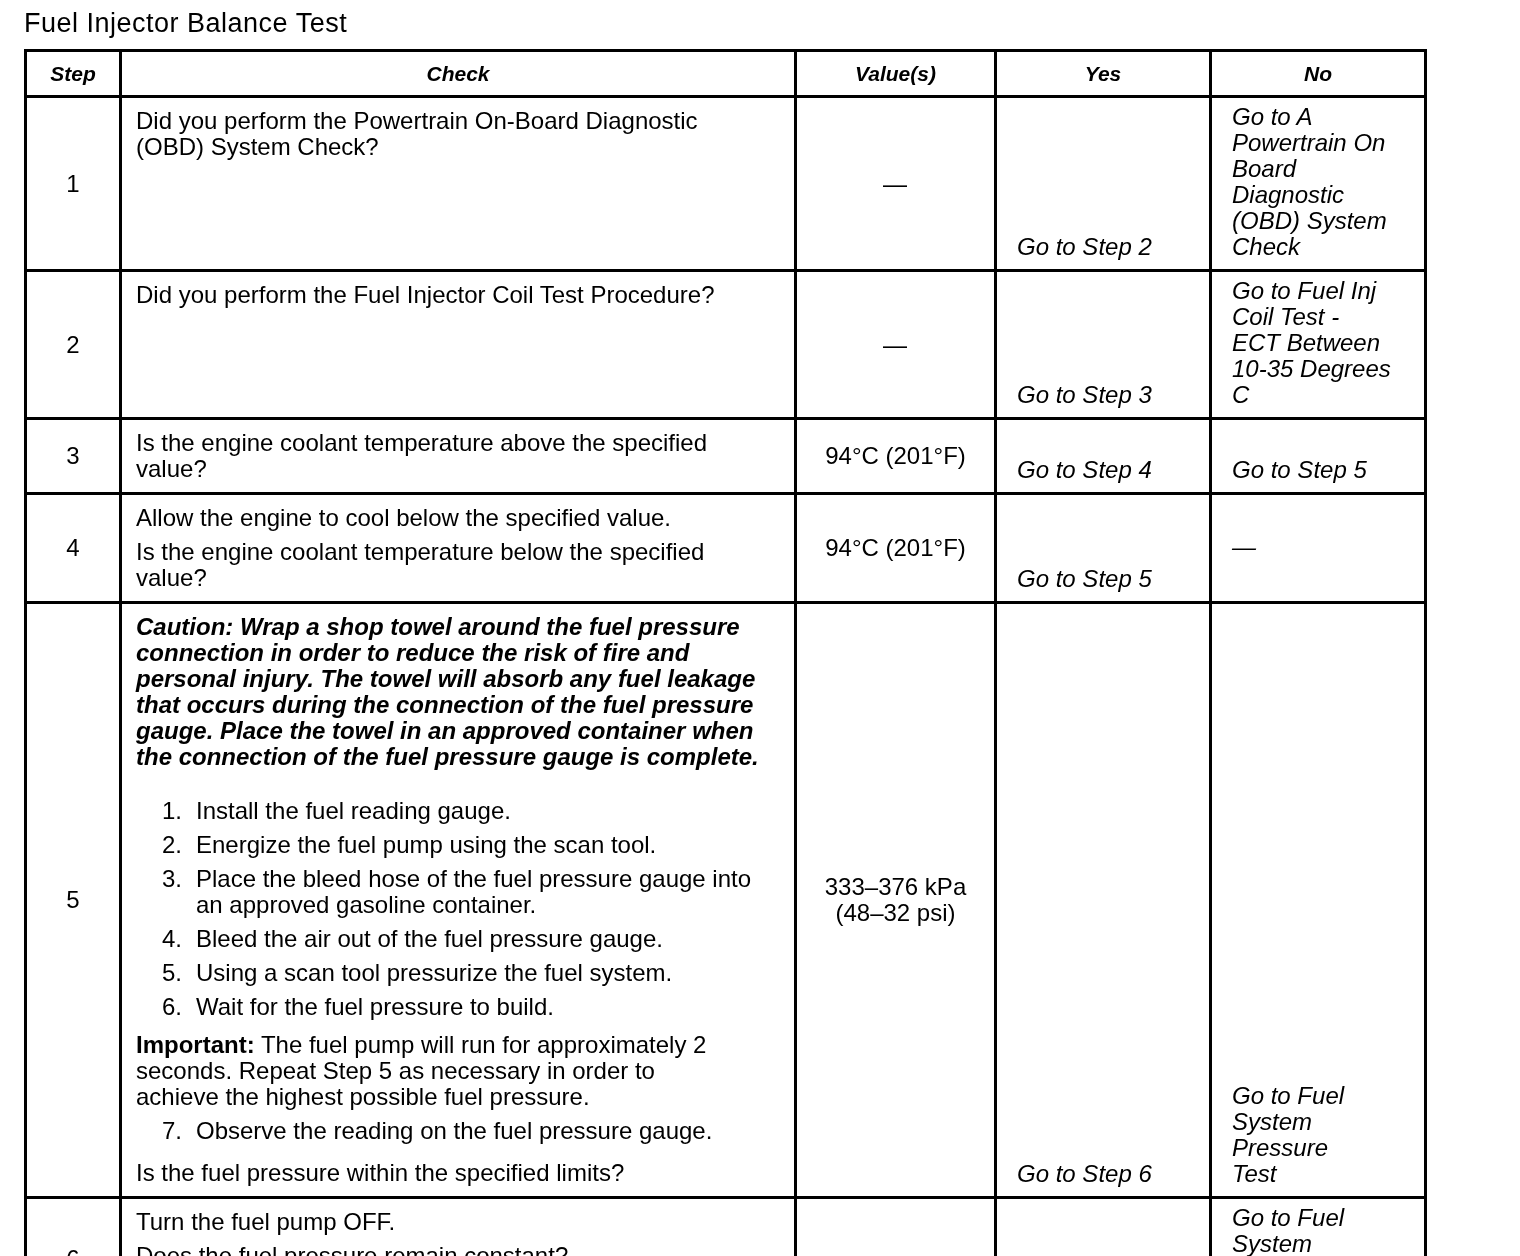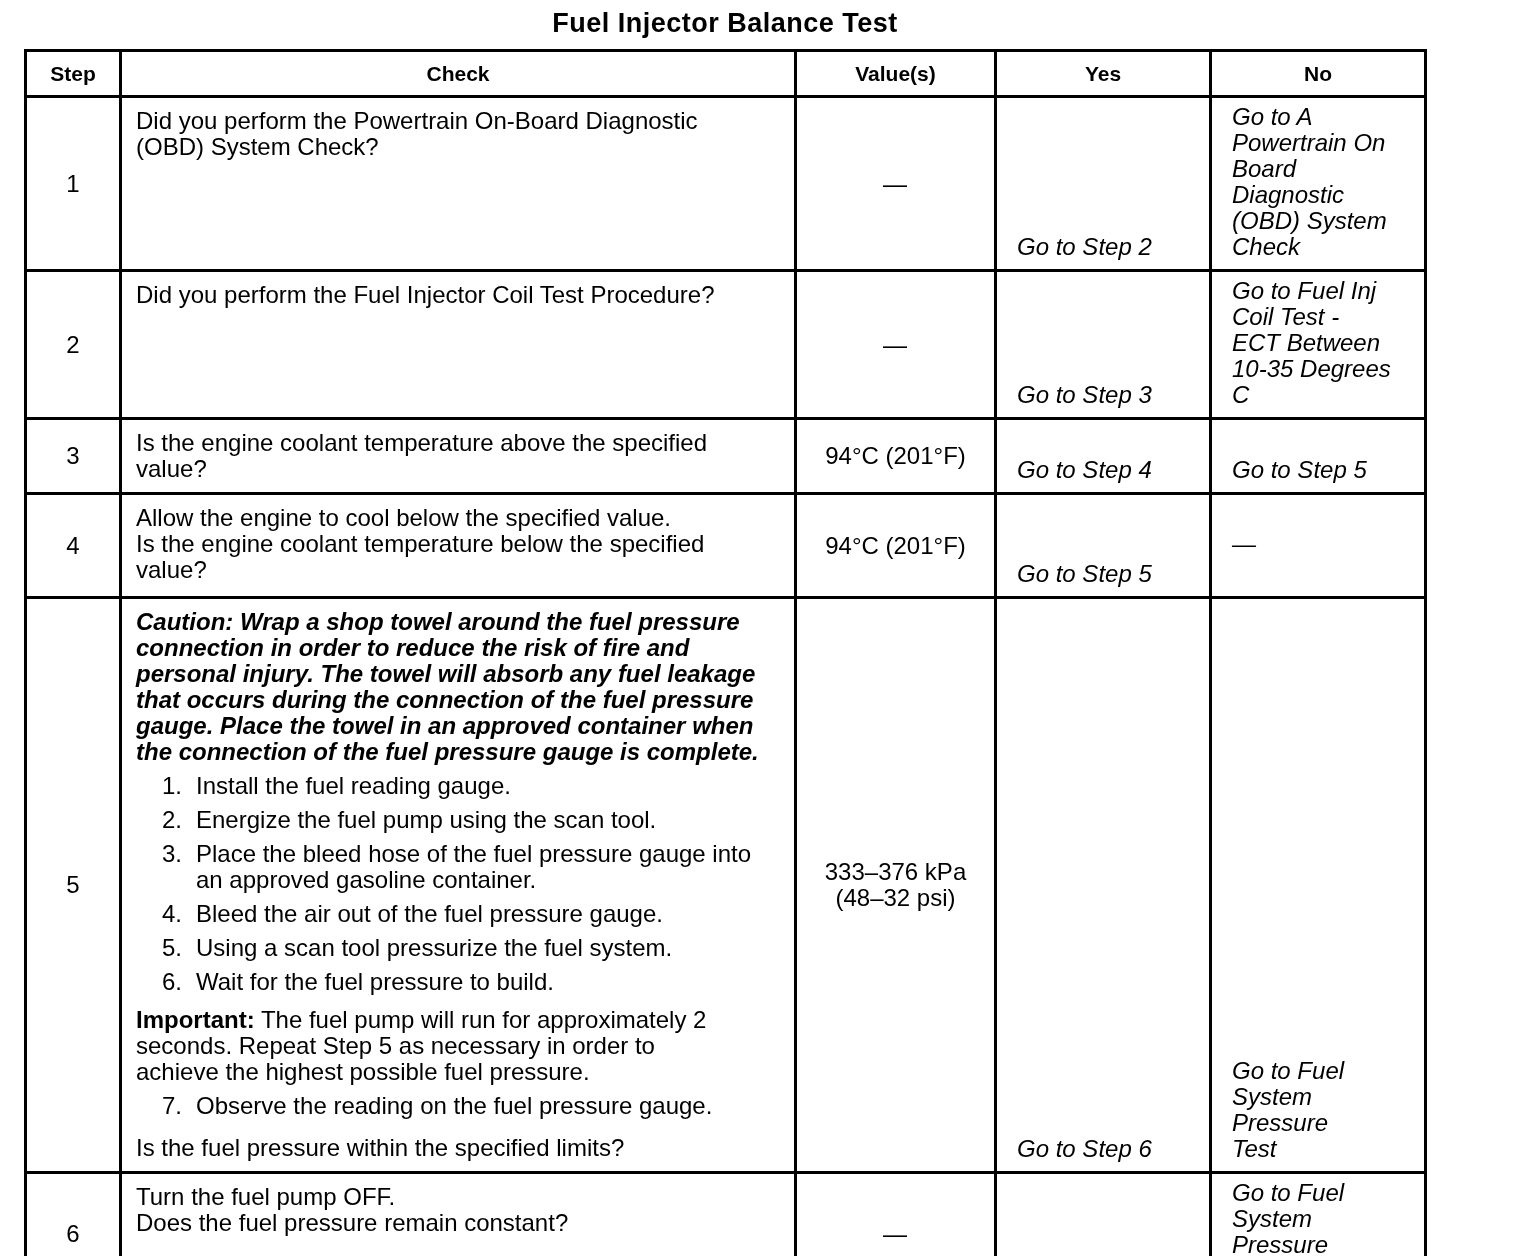--- a/index.html
+++ b/index.html
@@ -14,8 +14,7 @@
     margin: 8px 0 0 24px;
   }
   .title {
-    text-align: center;
-    font-weight: bold;
+    font-weight: normal;
     font-size: 27px;
     letter-spacing: 0.5px;
     margin: 2px 0 10px 0;

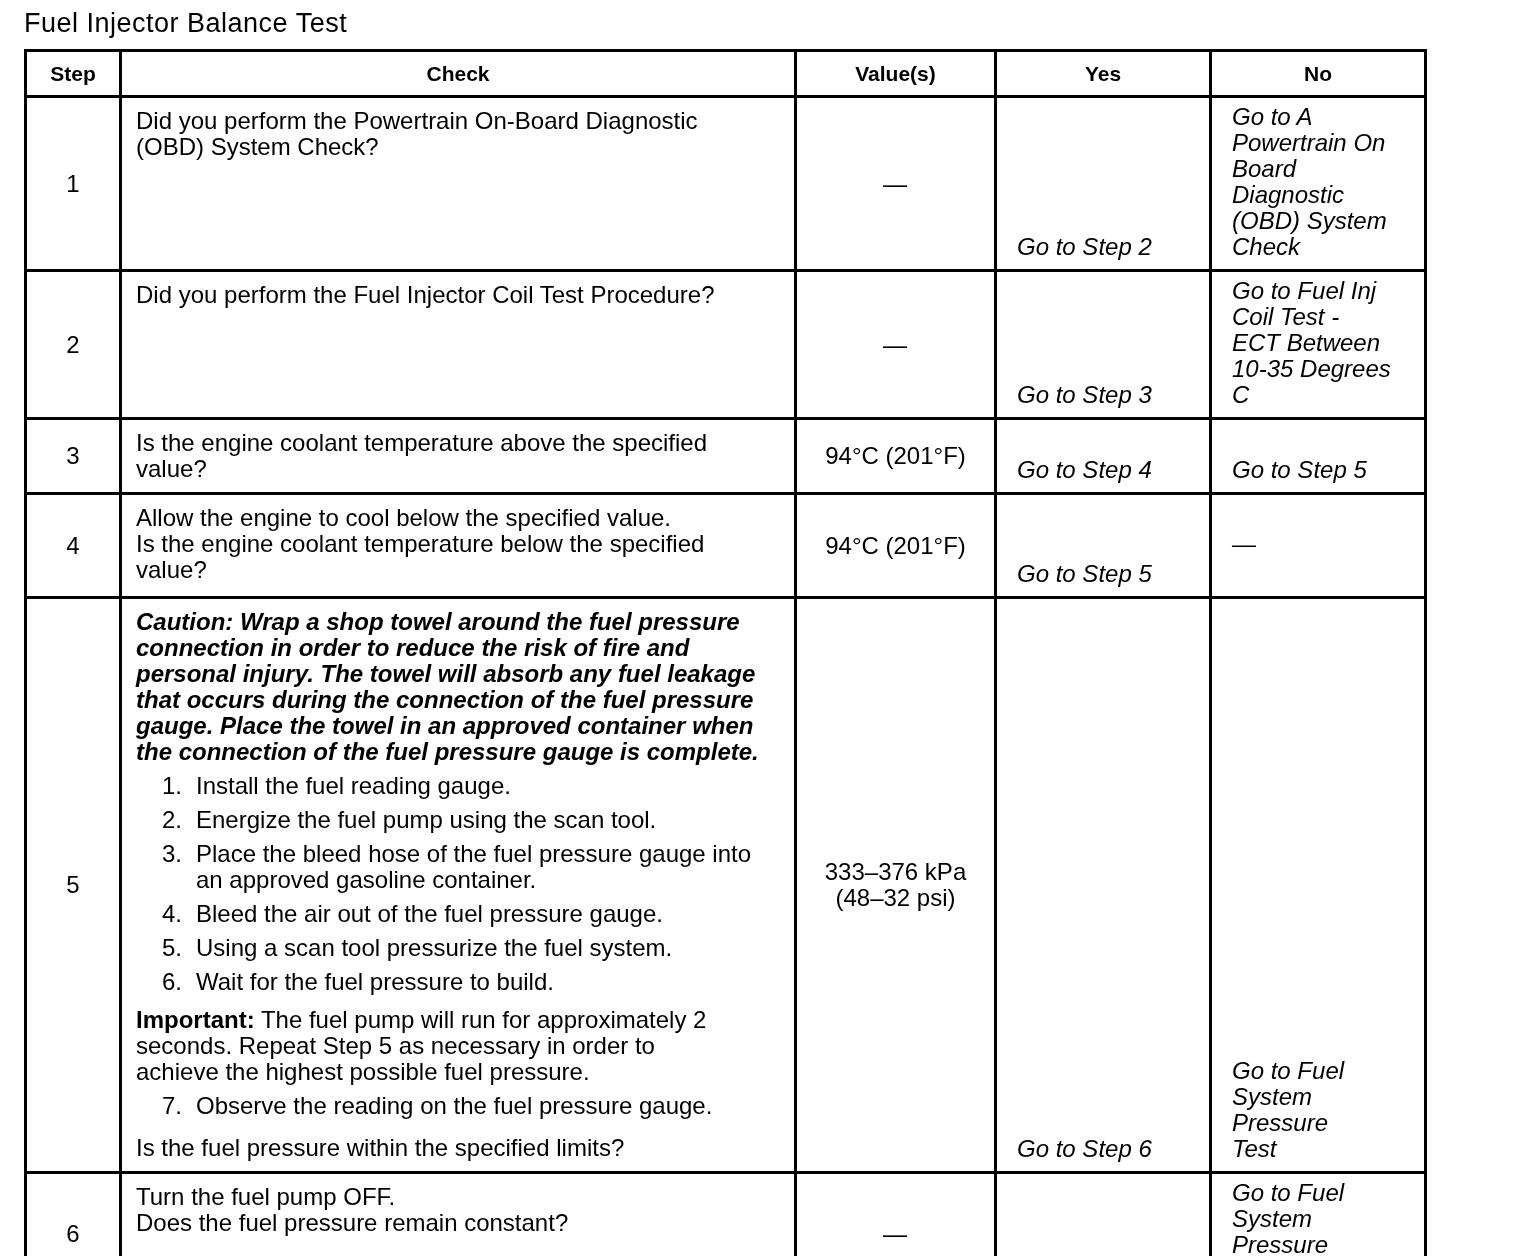--- a/index.html
+++ b/index.html
@@ -34,6 +34,7 @@
     text-align: center;
     vertical-align: middle;
     padding: 8px 4px;
+    font-style: italic;
   }
   td { font-size: 24px; }
   tr.rh  { height: 46px;  }

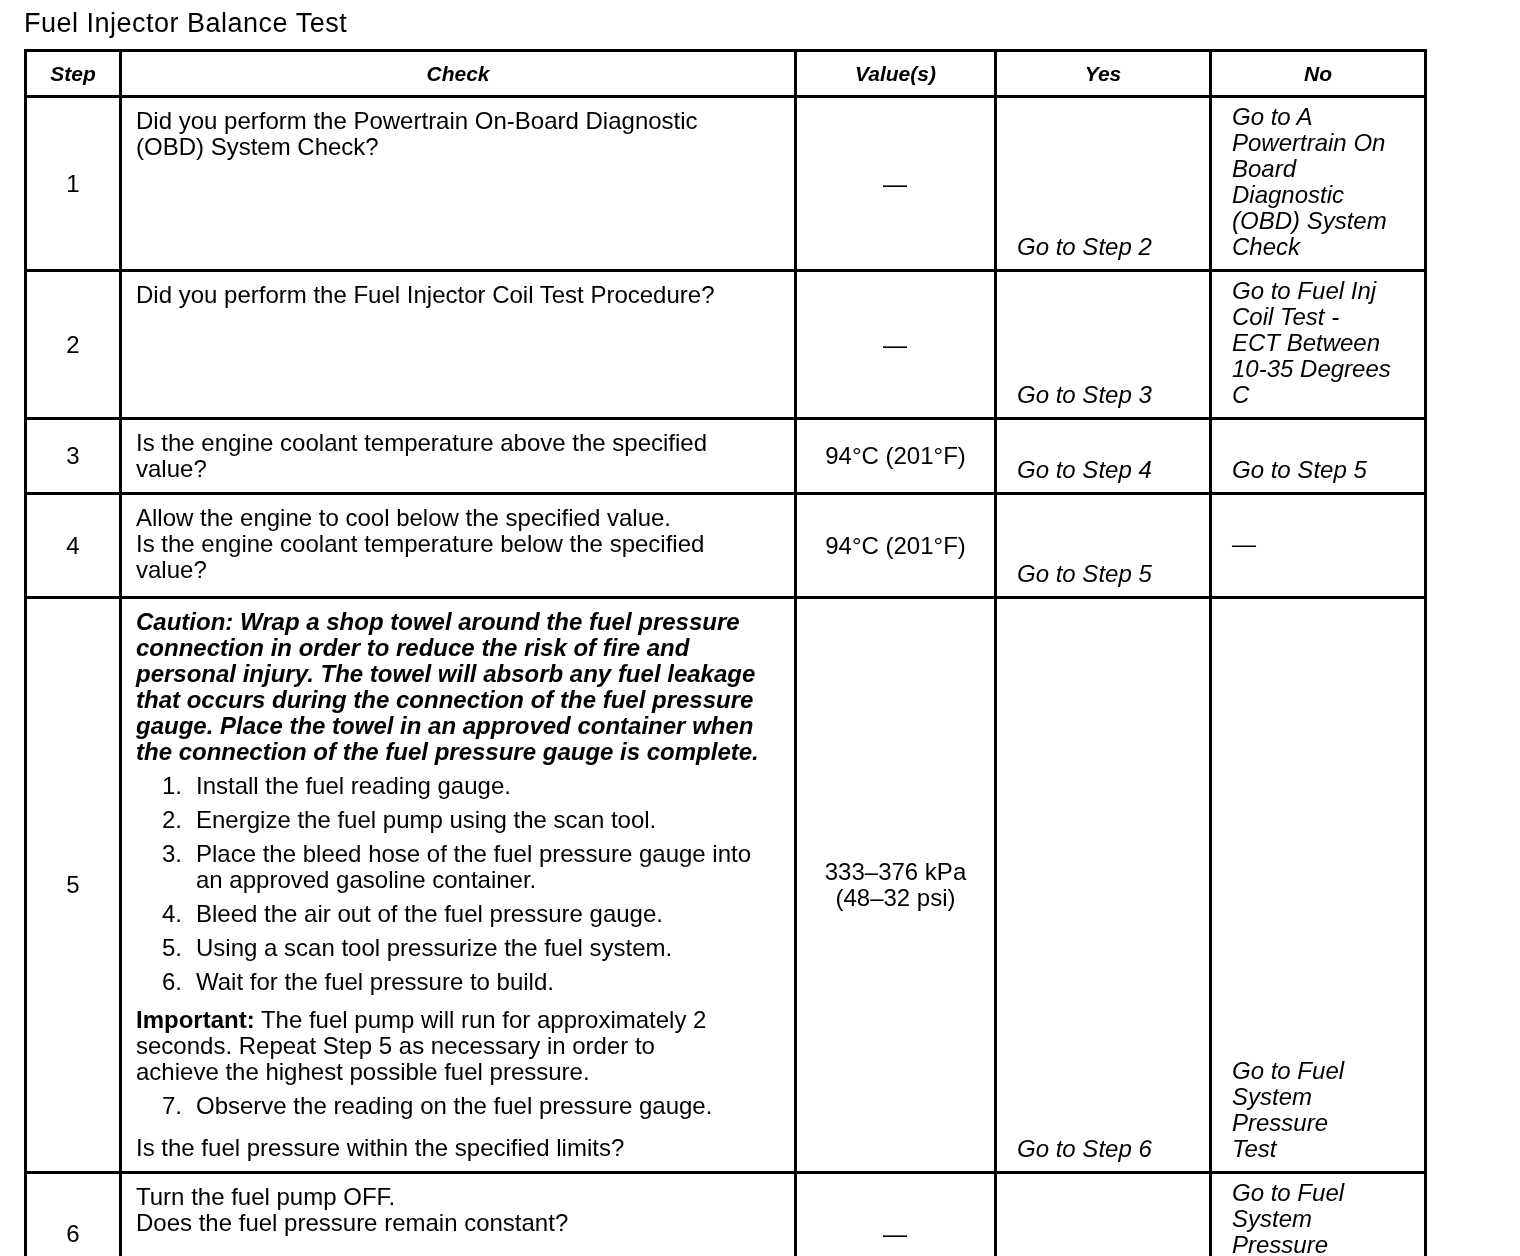--- a/index.html
+++ b/index.html
@@ -70,7 +70,7 @@
   .va-middle { vertical-align: middle; }
   .va-bottom { vertical-align: bottom; }
   .para { max-width: 585px; }
-  .para + .para { margin-top: 0; }
+  .para + .para { margin-top: 8px; }
   .caution {
     font-weight: bold;
     font-style: italic;

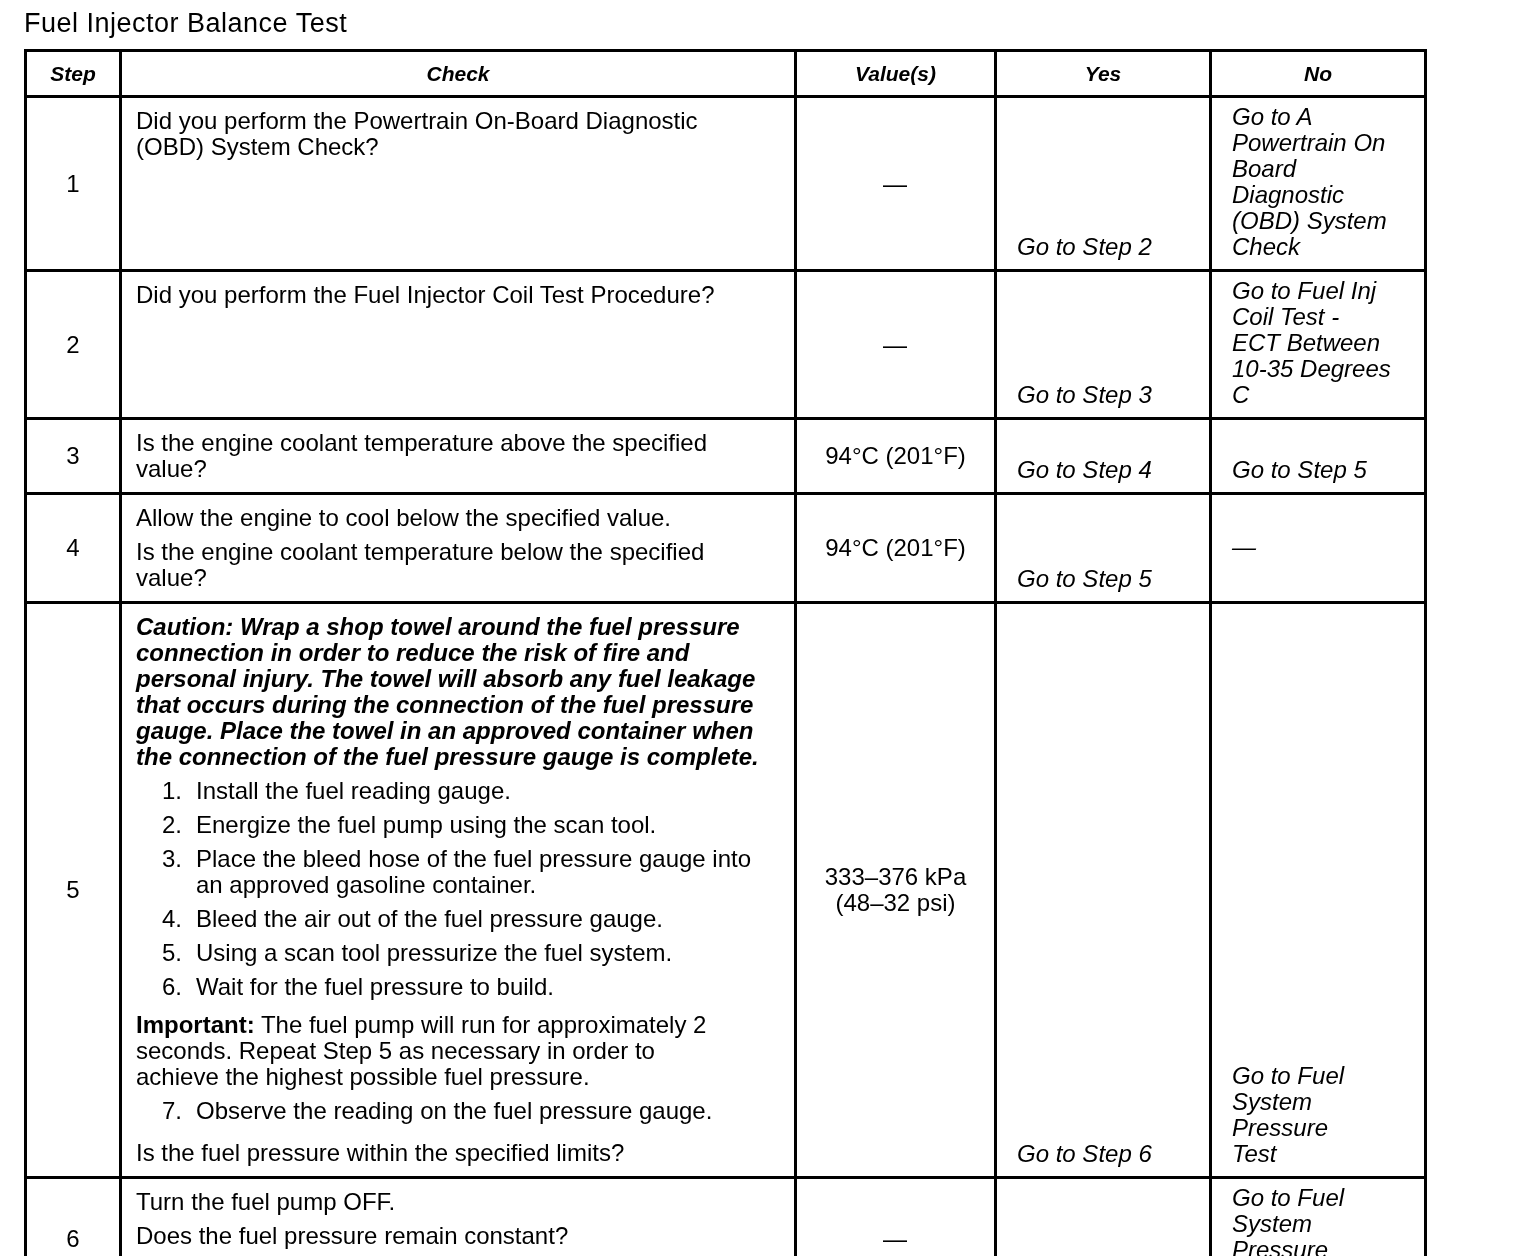--- a/index.html
+++ b/index.html
@@ -74,7 +74,7 @@
   .caution {
     font-weight: bold;
     font-style: italic;
-    margin-bottom: 8px;
+    margin-bottom: 28px;
     line-height: 26px;
   }
   .li {

